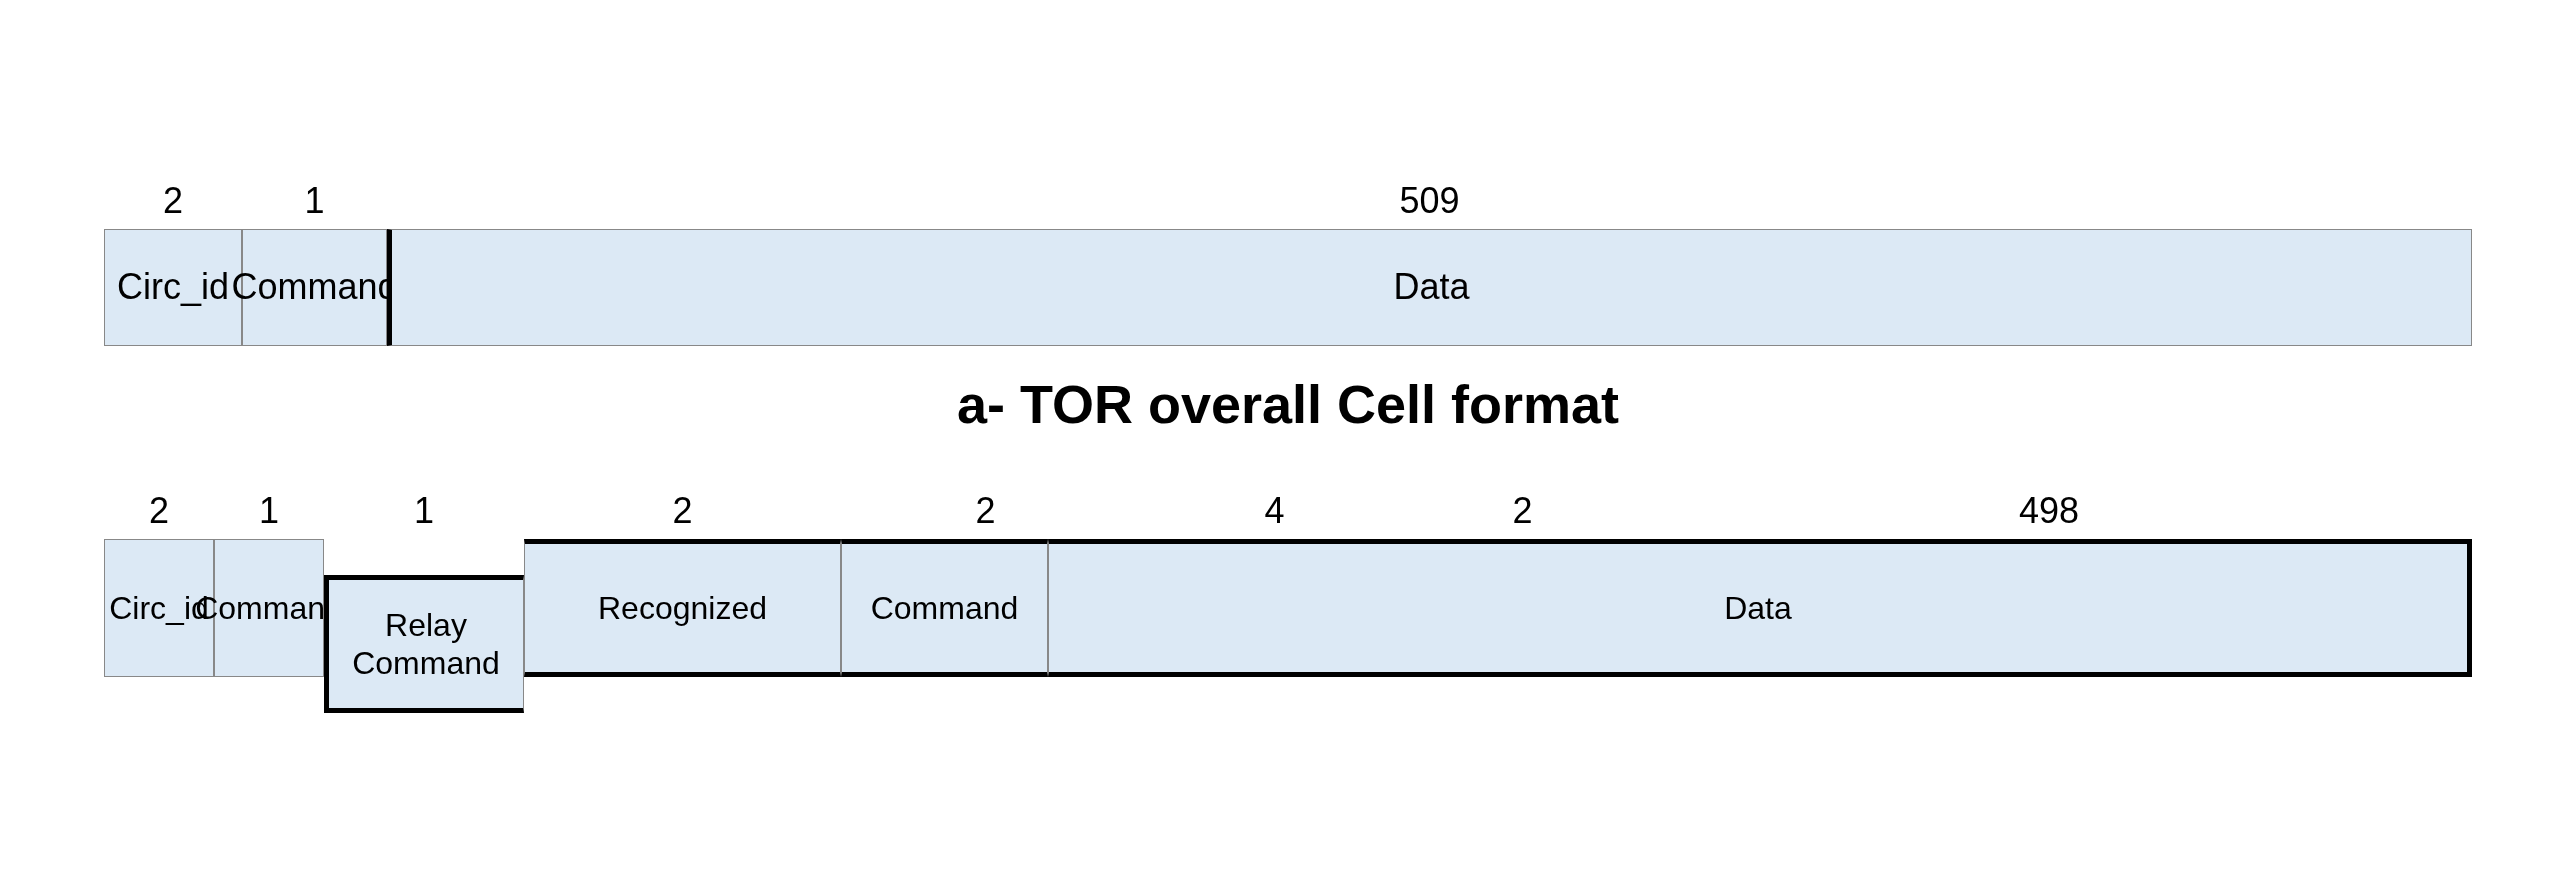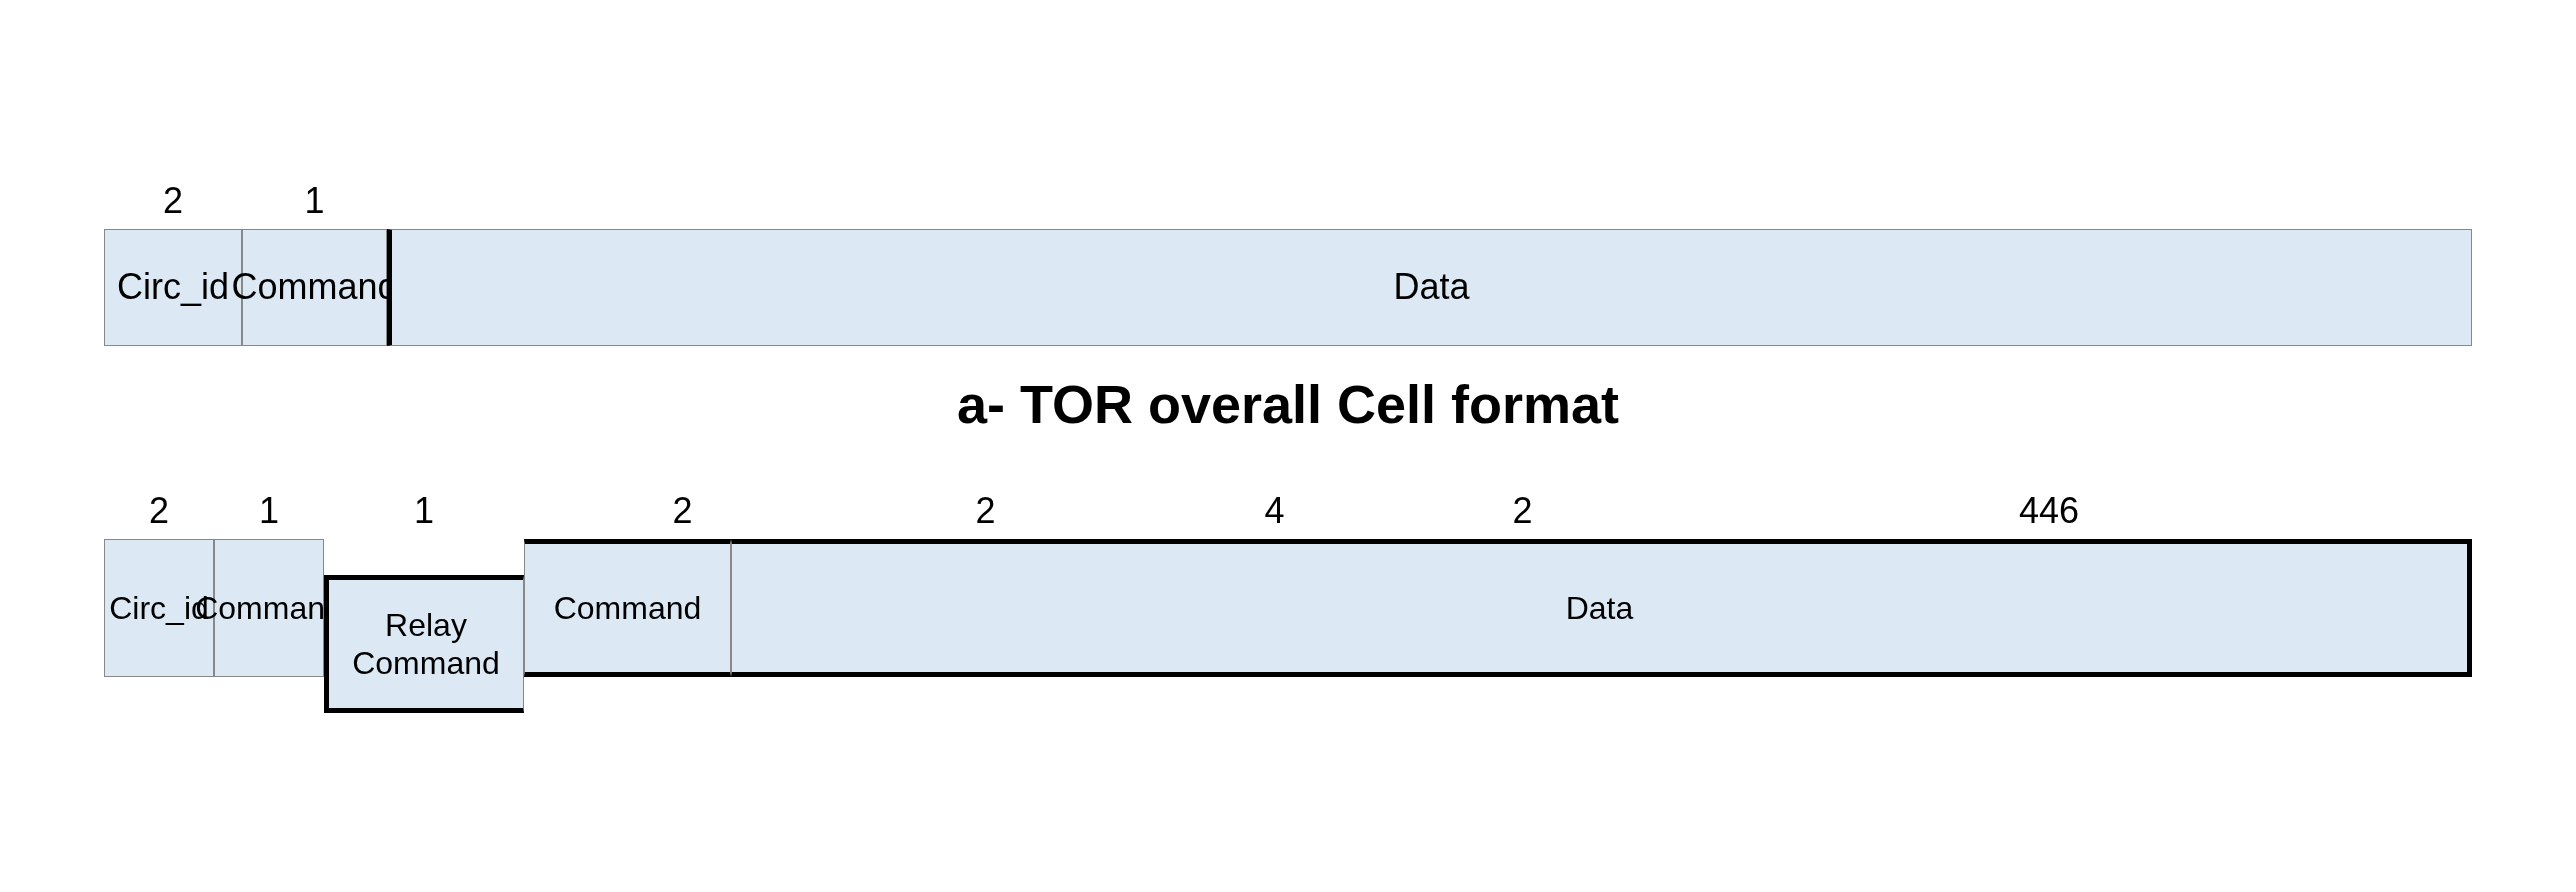--- a/index.html
+++ b/index.html
@@ -145,6 +145,7 @@
     <div class="bit-labels">
       <div class="bit-label top-circ-width">2</div>
       <div class="bit-label top-cmd-width">1</div>
+      <div class="bit-label top-data-width">509</div>
     </div>
 
     <div class="cell-row">

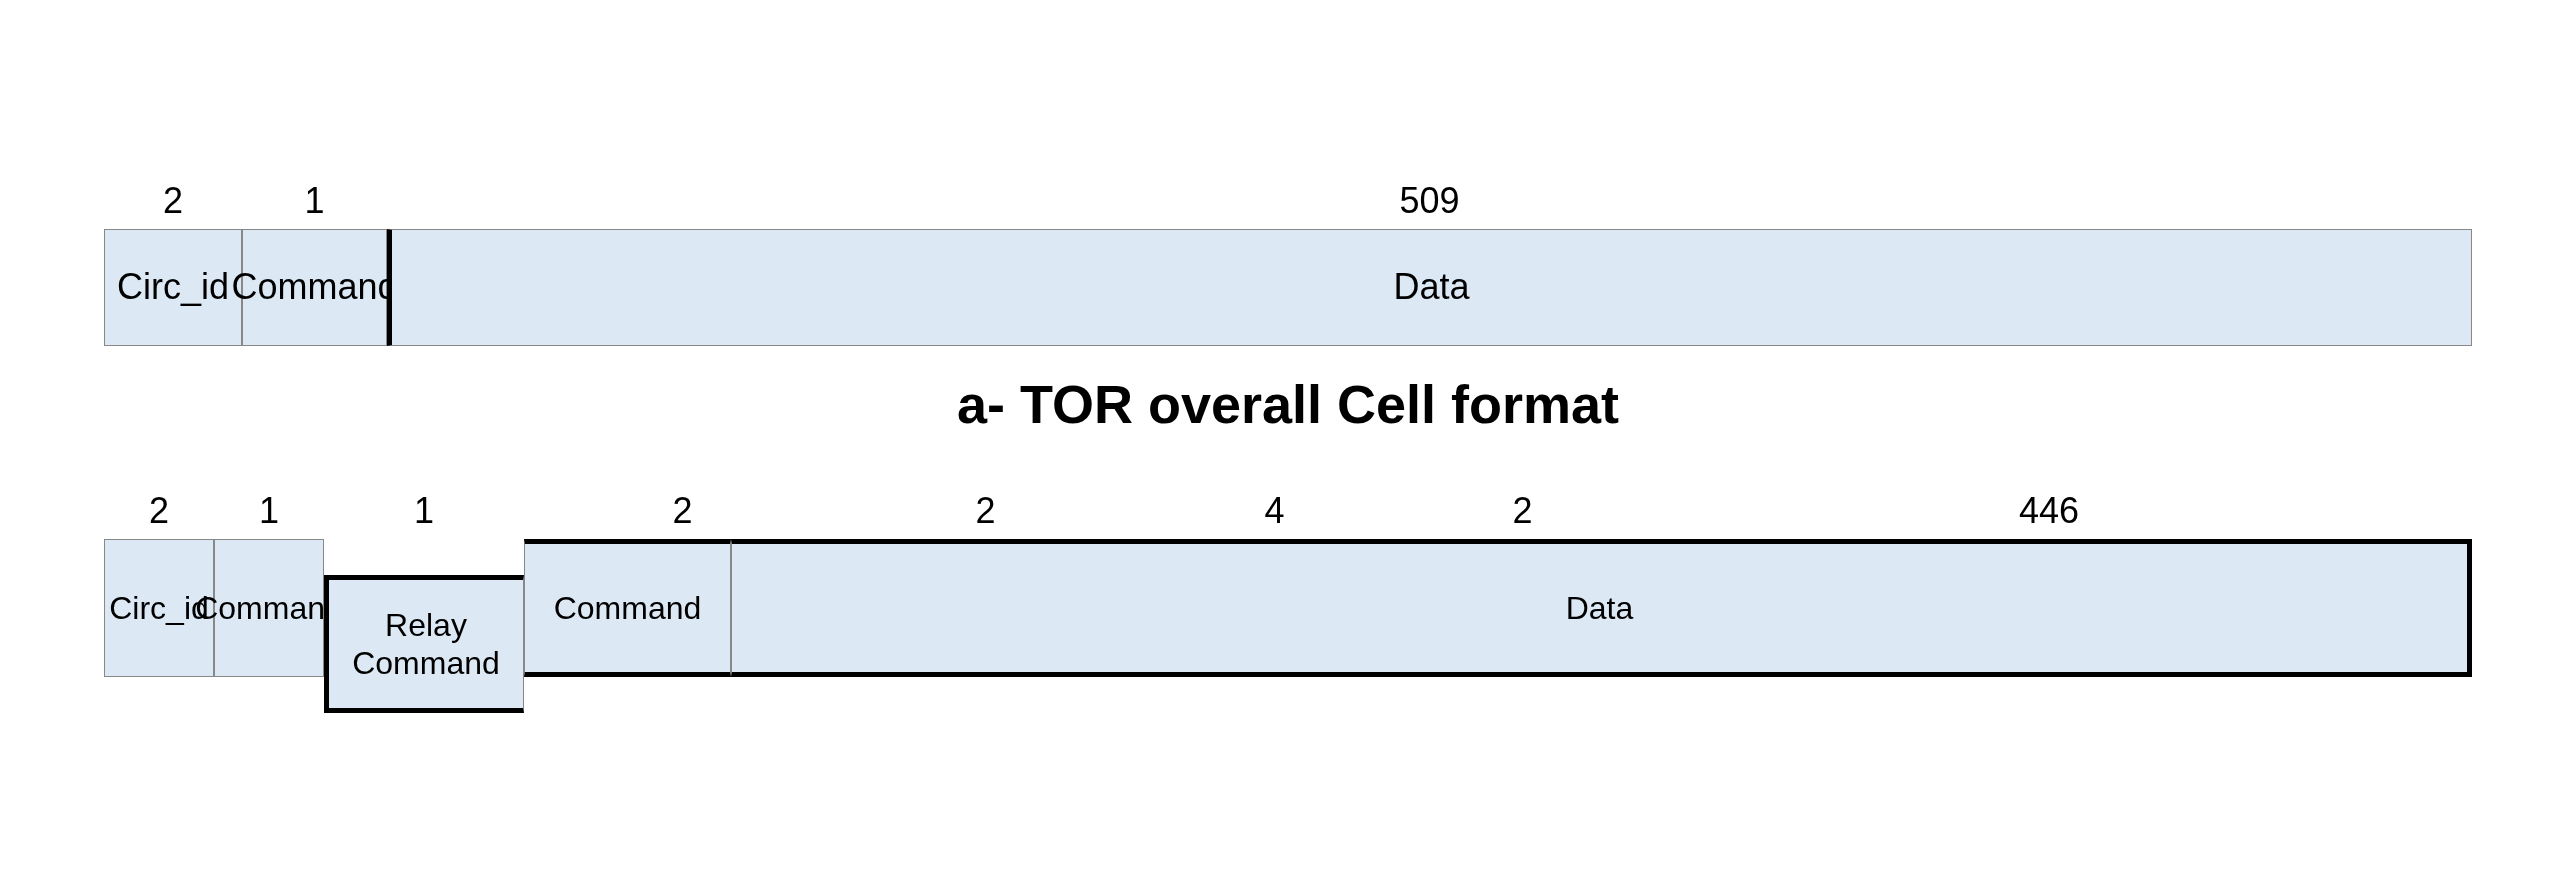--- a/index.html
+++ b/index.html
@@ -167,7 +167,7 @@
       <div class="bit-label bot-stream-width">2</div>
       <div class="bit-label bot-integrity-width">4</div>
       <div class="bit-label bot-length-width">2</div>
-      <div class="bit-label bot-data-width">446</div>
+      <div class="bit-label bot-data-width">498</div>
     </div>
 
     <div class="cell-row">

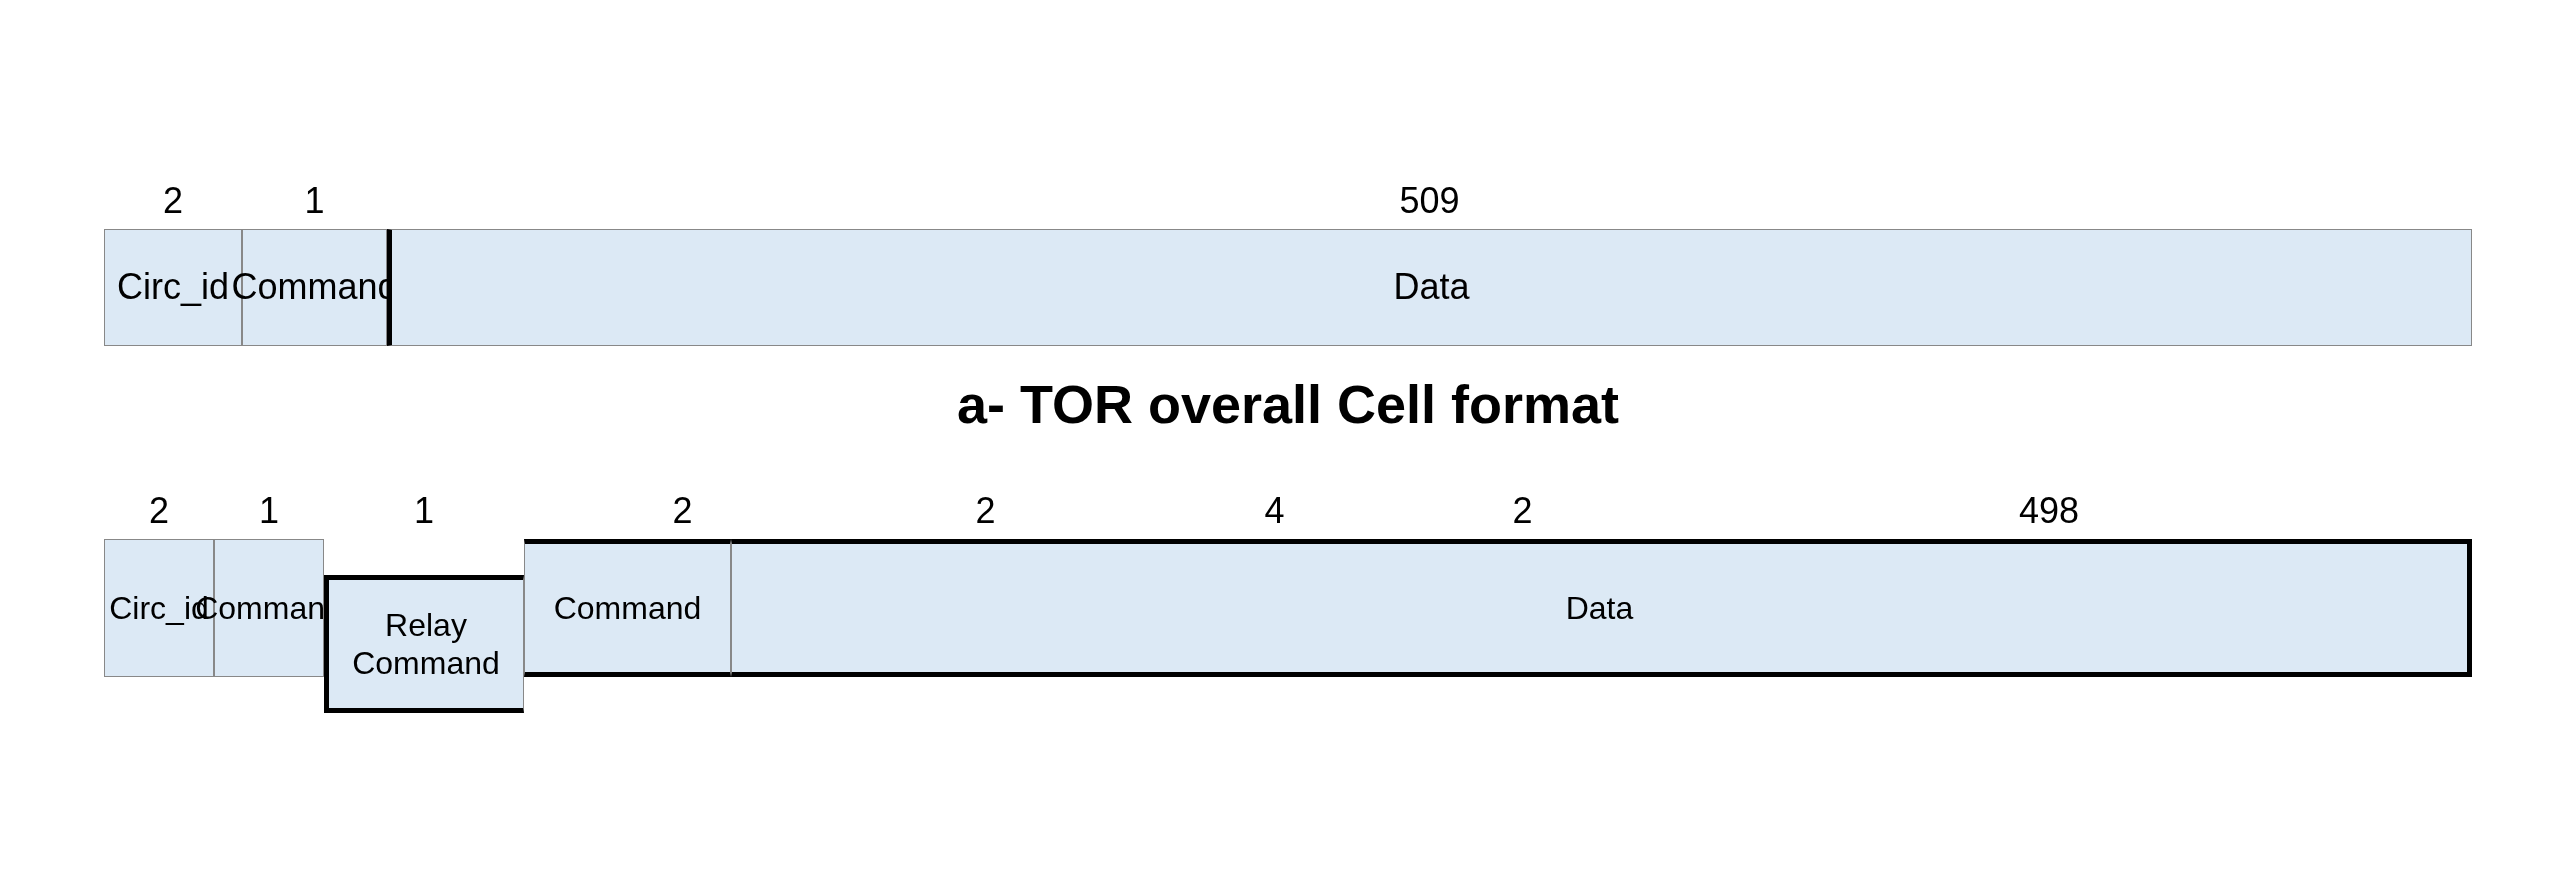--- a/index.html
+++ b/index.html
@@ -179,6 +179,7 @@
       <div class="cell-bot bot-relay-cmd-width cell-thick-wrap-left" style="white-space: pre-line; margin-top: 36px;">Relay
 Command</div>
 
+      <div class="cell-bot bot-recognized-width cell-thick-wrap-mid">Recognized</div>
 
 
 

